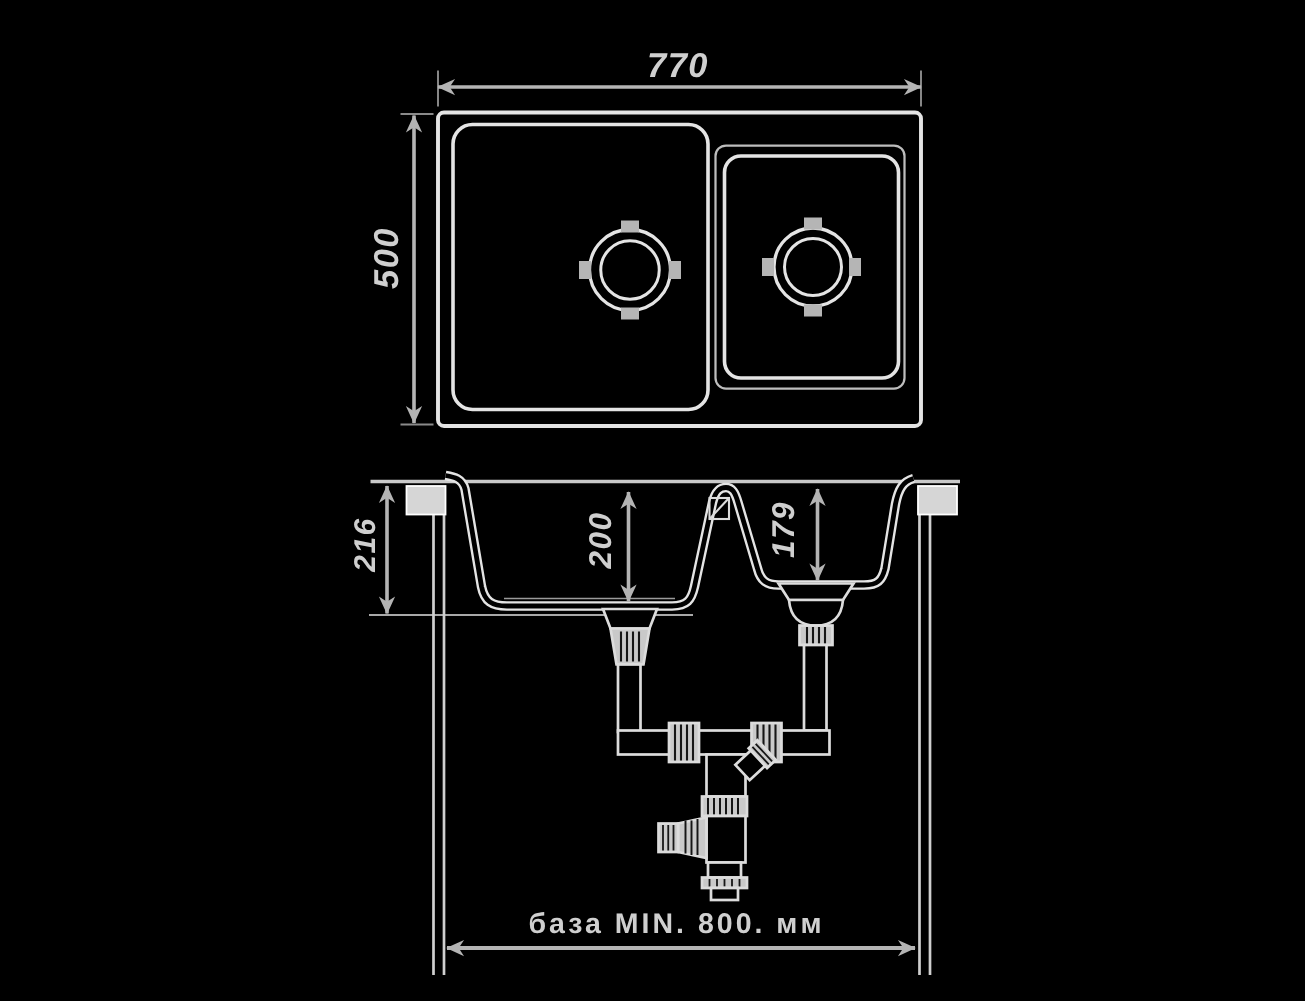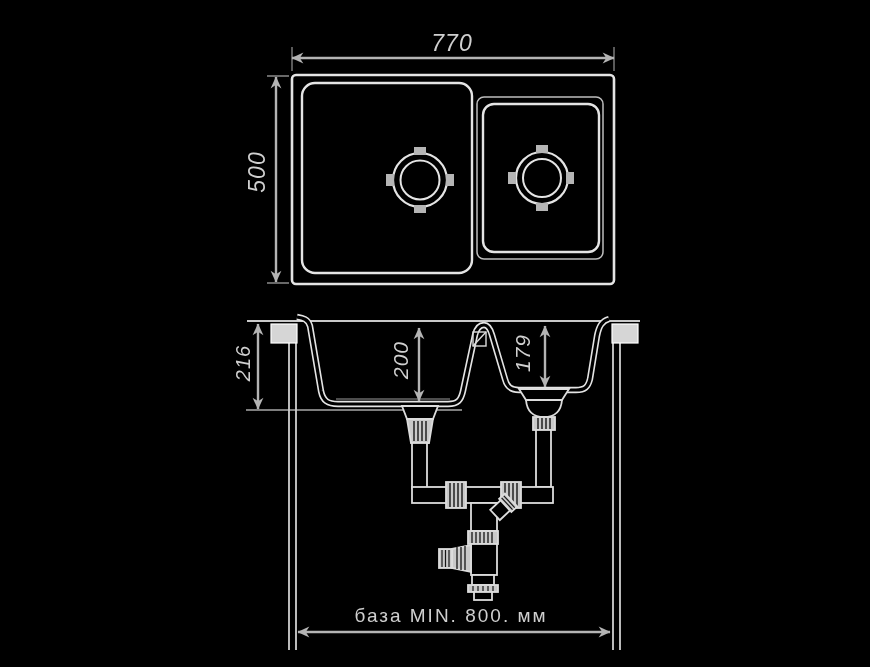--- a/index.html
+++ b/index.html
@@ -3,7 +3,7 @@
 <meta charset="utf-8">
 <style>
   html,body{margin:0;padding:0;background:#000;}
-  .stage{position:relative;width:870px;height:667px;background:#000;overflow:hidden;}
+  .stage{position:relative;width:870px;height:667px;background:#000;overflow:hidden;font-weight:bold;}
   svg{position:absolute;left:0;top:0;}
   text{font-family:"Liberation Sans", sans-serif; fill:#cfcfcf;}
   .dimtext{font-style:italic; letter-spacing:1px;}

